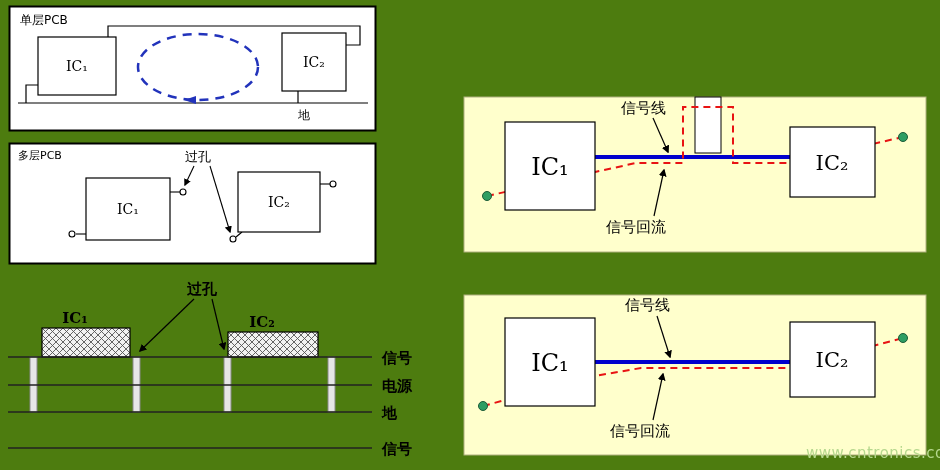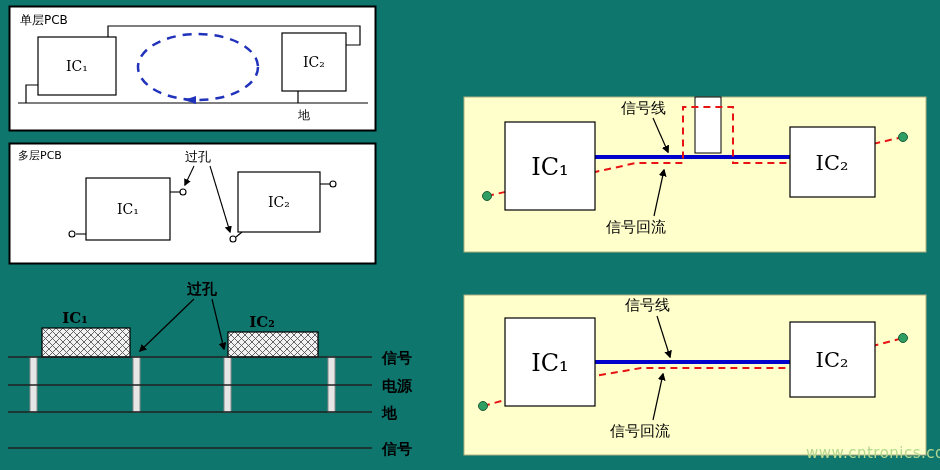--- a/index.html
+++ b/index.html
@@ -3,7 +3,7 @@
 <meta charset="utf-8">
 <style>
   html,body{margin:0;padding:0;background:#fff;}
-  #stage{position:relative;width:940px;height:470px;background:#0f766e;overflow:hidden;
+  #stage{position:relative;width:940px;height:470px;background:#4d7c0f;overflow:hidden;
          font-family:"DejaVu Sans","Liberation Sans",sans-serif;}
   #stage svg{position:absolute;}
   svg text{font-family:"DejaVu Sans","Liberation Sans",sans-serif;fill:#000;}

